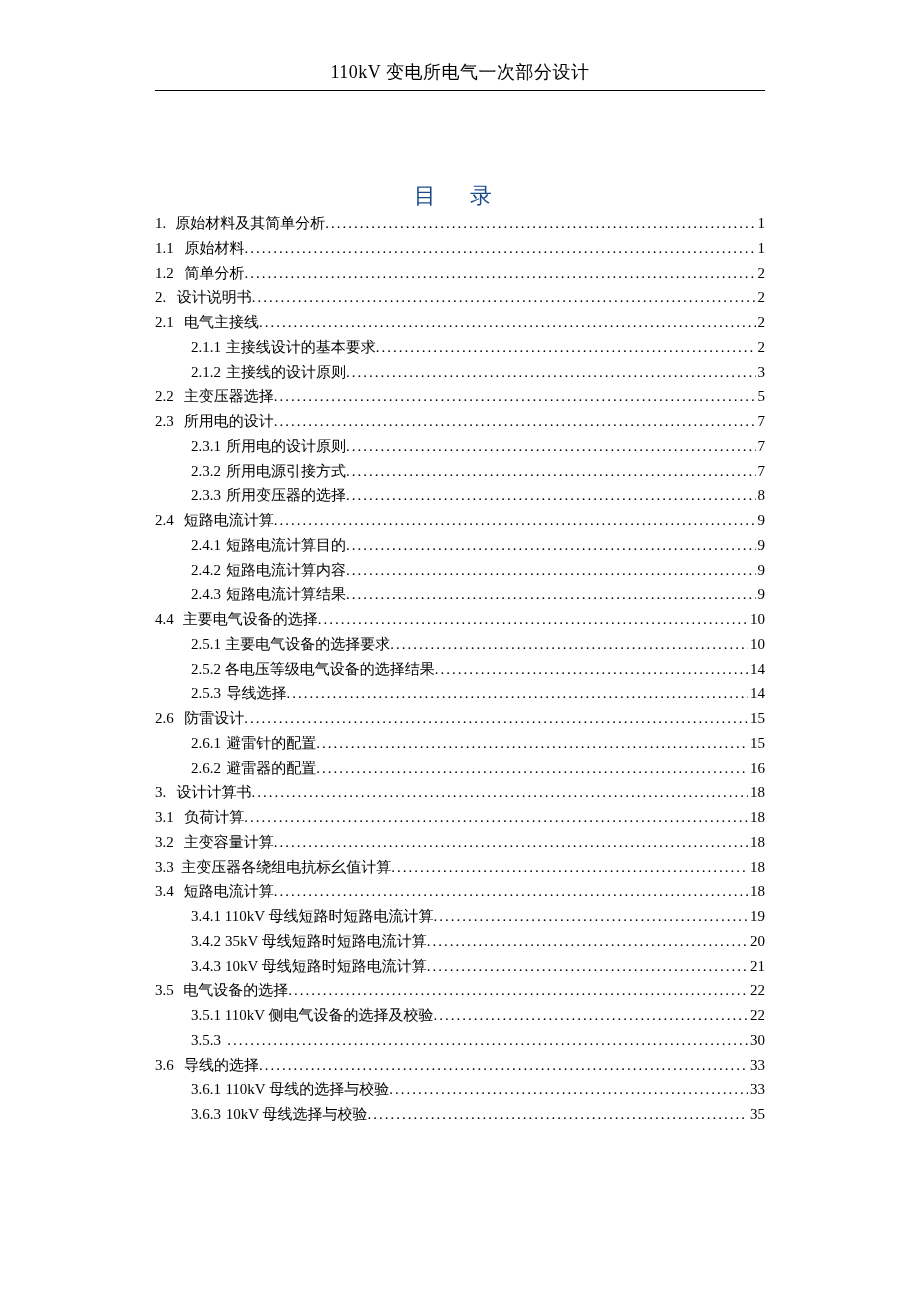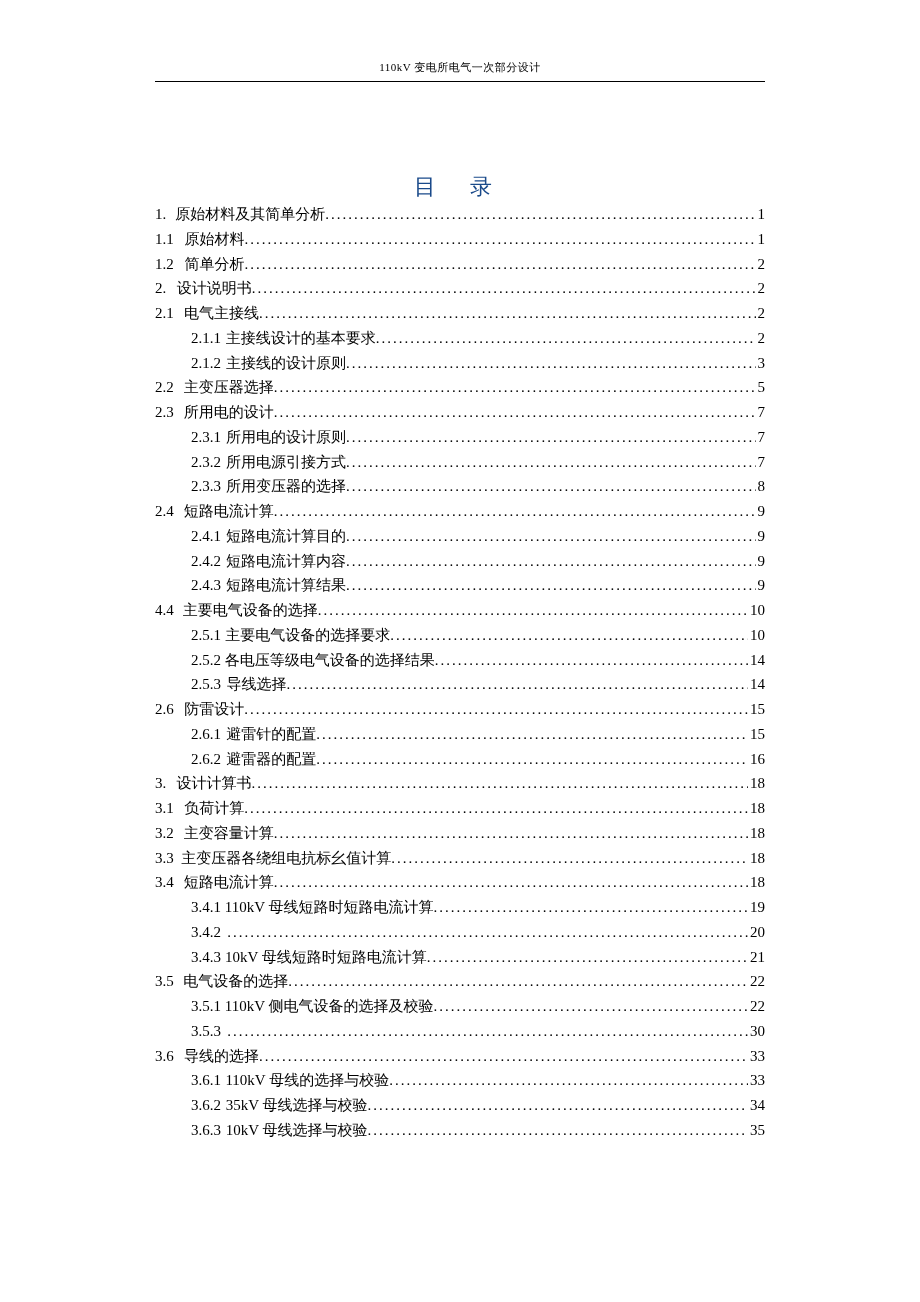--- a/index.html
+++ b/index.html
@@ -17,7 +17,7 @@
     }
     .header-title {
       text-align: center;
-      font-size: 11px;
+      font-size: 18px;
       font-family: "SimSun", "宋体", serif;
       padding-bottom: 6px;
       border-bottom: 1px solid #000;

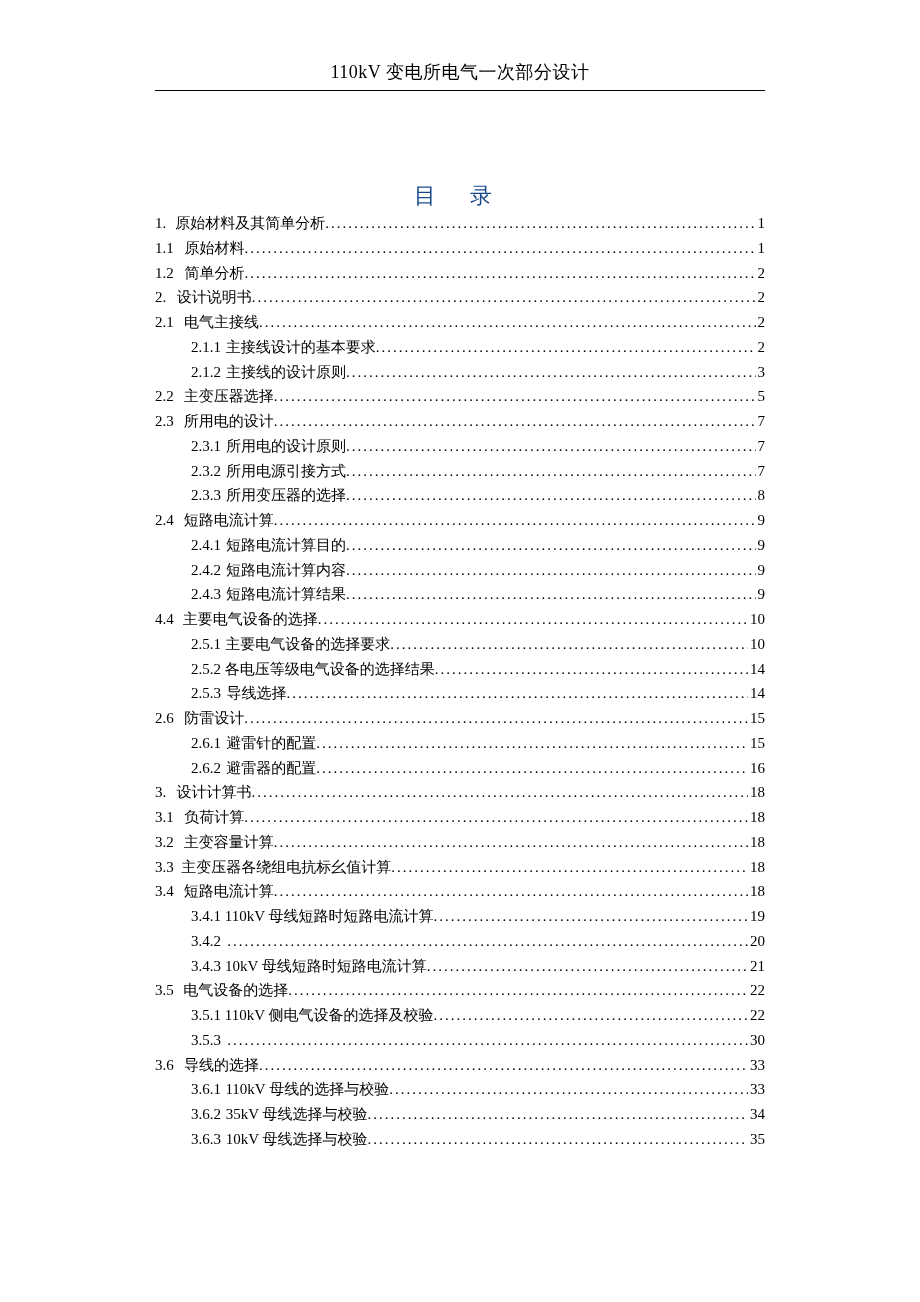--- a/index.html
+++ b/index.html
@@ -276,6 +276,7 @@
       <div class="toc-row lvl2">
         <span class="num">3.4.2</span>
         <span class="gap2"></span>
+        <span class="label">35kV 母线短路时短路电流计算</span>
         <span class="leader"></span>
         <span class="pg">20</span>
       </div>

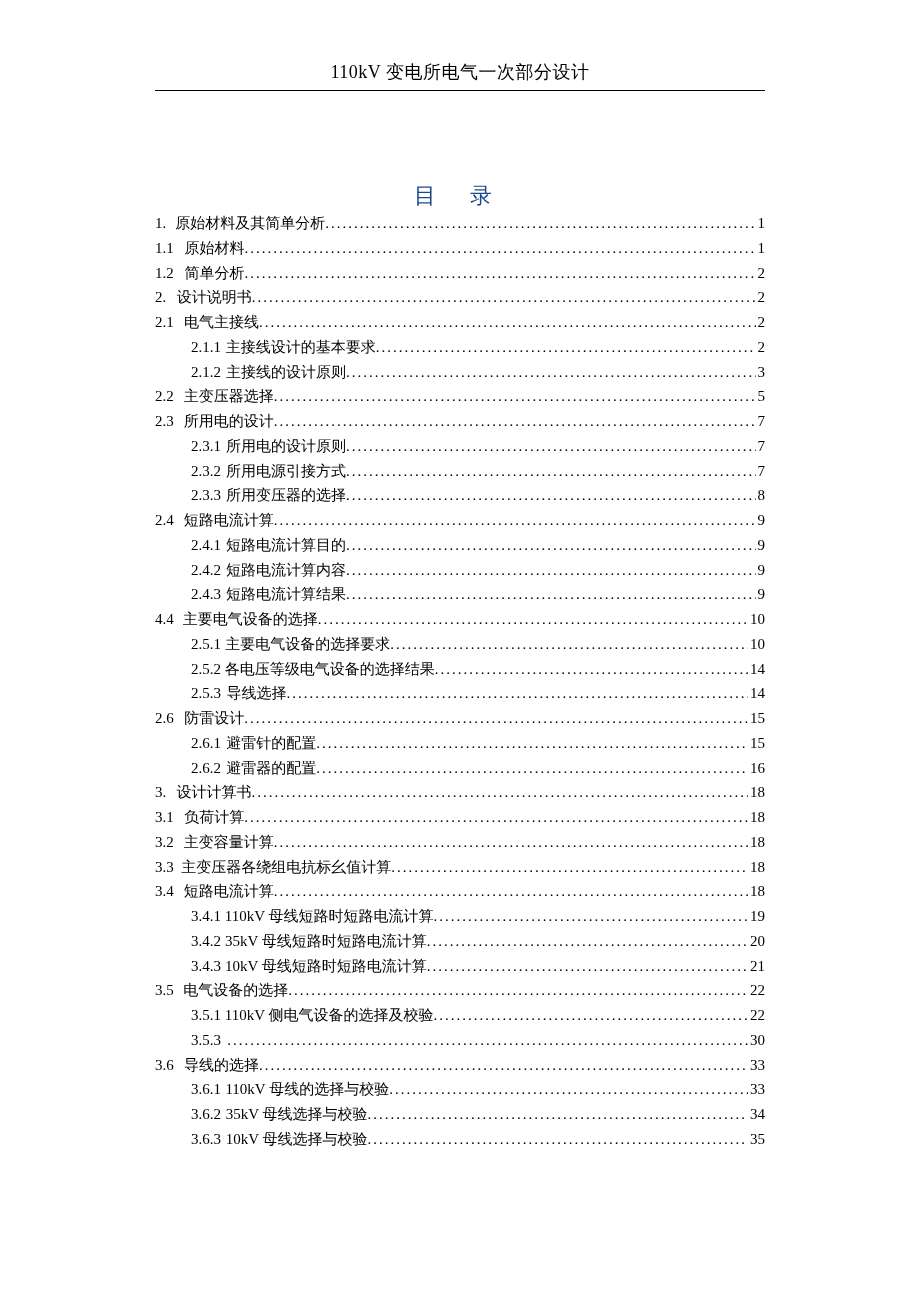--- a/index.html
+++ b/index.html
@@ -322,13 +322,6 @@
         <span class="pg">33</span>
       </div>
       <div class="toc-row lvl2">
-        <span class="num">3.6.2</span>
-        <span class="gap2"></span>
-        <span class="label">35kV 母线选择与校验</span>
-        <span class="leader"></span>
-        <span class="pg">34</span>
-      </div>
-      <div class="toc-row lvl2">
         <span class="num">3.6.3</span>
         <span class="gap2"></span>
         <span class="label">10kV 母线选择与校验</span>

